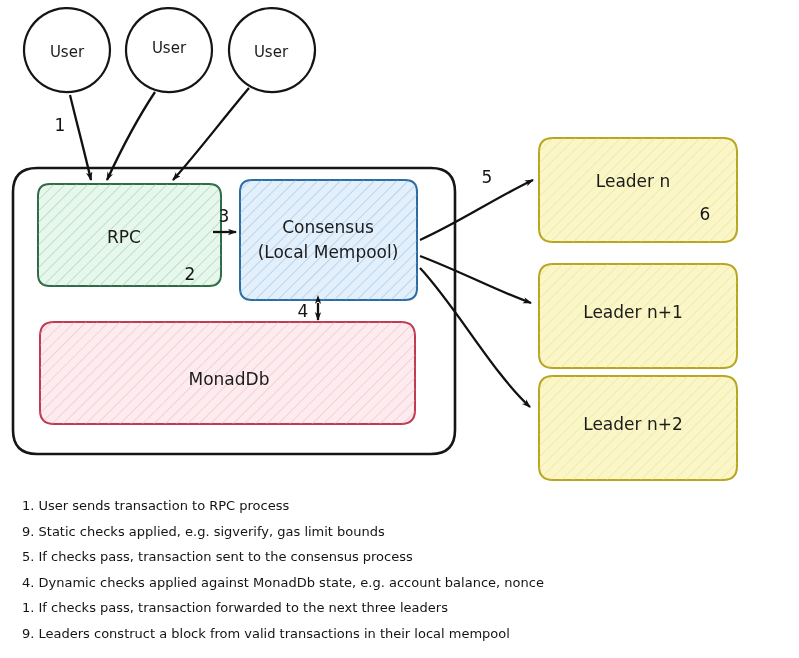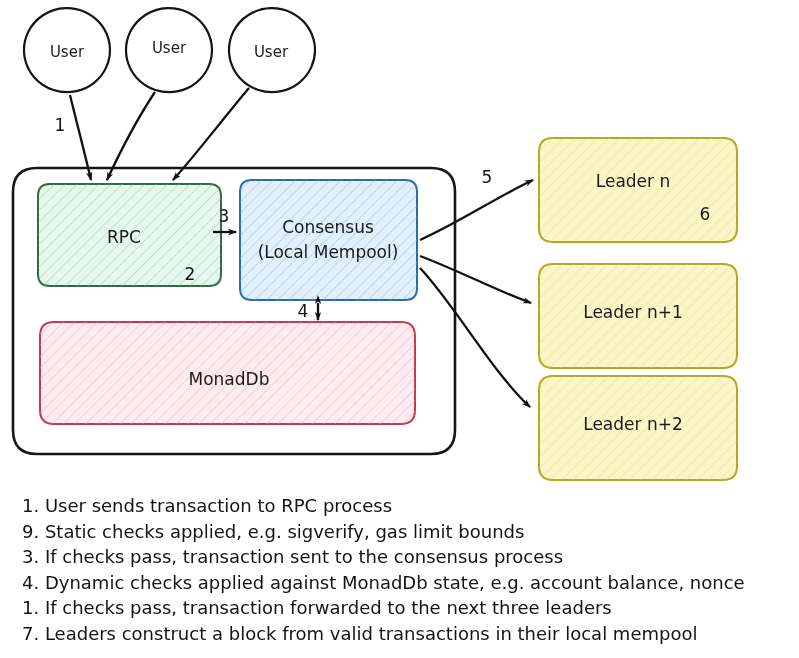--- a/index.html
+++ b/index.html
@@ -38,7 +38,7 @@
   }
   .legend-line {
     font-family: "DejaVu Sans", sans-serif;
-    font-size: 18px;
+    font-size: 13px;
     color: #141414;
     line-height: 25.5px;
     white-space: nowrap;

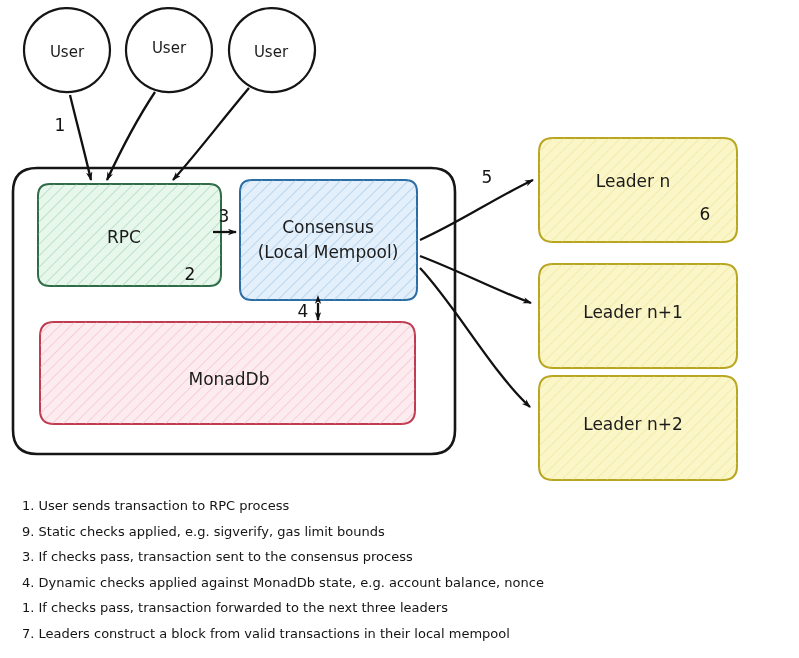--- a/index.html
+++ b/index.html
@@ -168,7 +168,7 @@
   <div class="legend">
     <div class="legend-line">1. User sends transaction to RPC process</div>
     <div class="legend-line">9. Static checks applied, e.g. sigverify, gas limit bounds</div>
-    <div class="legend-line">3. If checks pass, transaction sent to the consensus process</div>
+    <div class="legend-line">5. If checks pass, transaction sent to the consensus process</div>
     <div class="legend-line">4. Dynamic checks applied against MonadDb state, e.g. account balance, nonce</div>
     <div class="legend-line">1. If checks pass, transaction forwarded to the next three leaders</div>
     <div class="legend-line">7. Leaders construct a block from valid transactions in their local mempool</div>

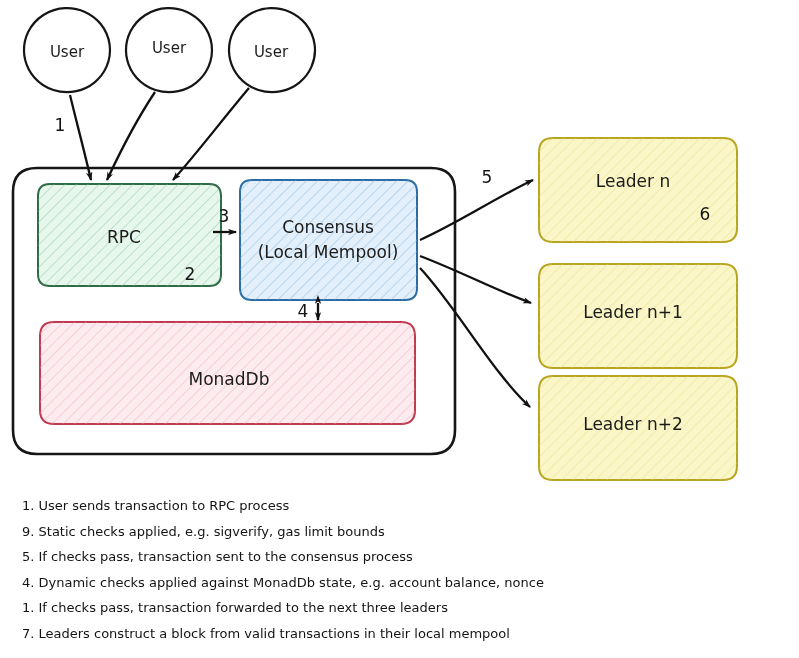--- a/index.html
+++ b/index.html
@@ -171,7 +171,7 @@
     <div class="legend-line">5. If checks pass, transaction sent to the consensus process</div>
     <div class="legend-line">4. Dynamic checks applied against MonadDb state, e.g. account balance, nonce</div>
     <div class="legend-line">1. If checks pass, transaction forwarded to the next three leaders</div>
-    <div class="legend-line">7. Leaders construct a block from valid transactions in their local mempool</div>
+    <div class="legend-line">9. Leaders construct a block from valid transactions in their local mempool</div>
   </div>
 
 </div>

